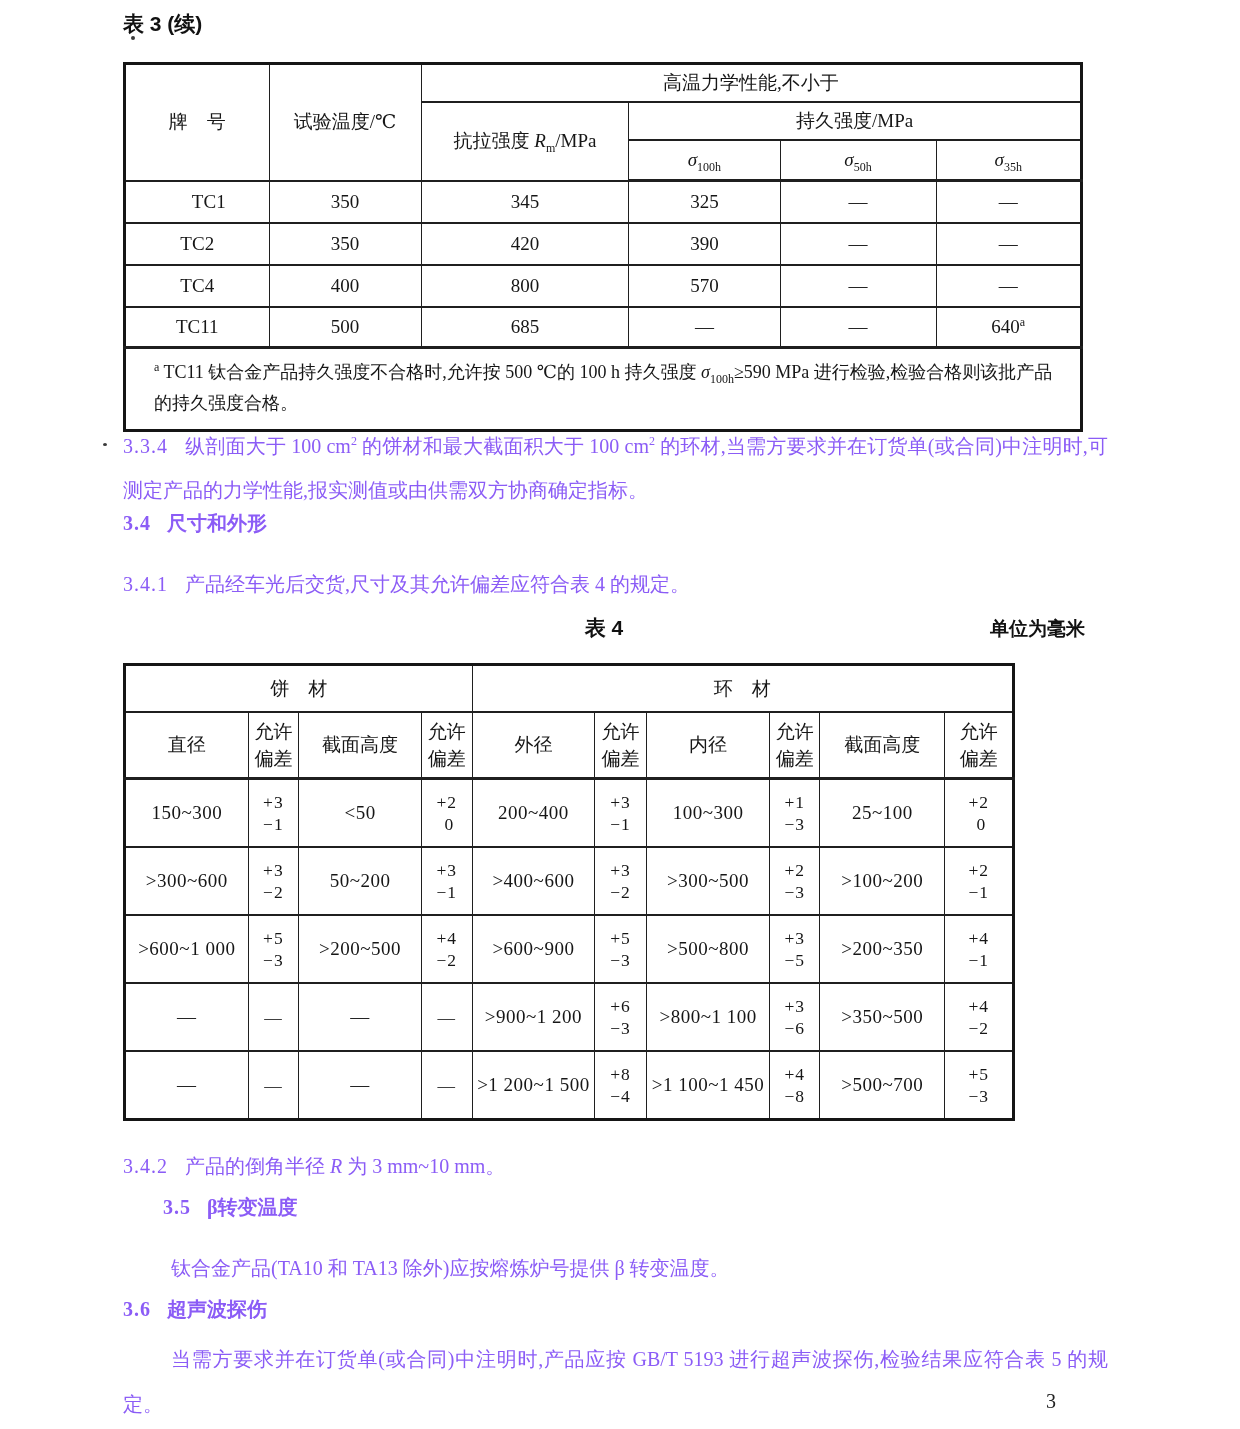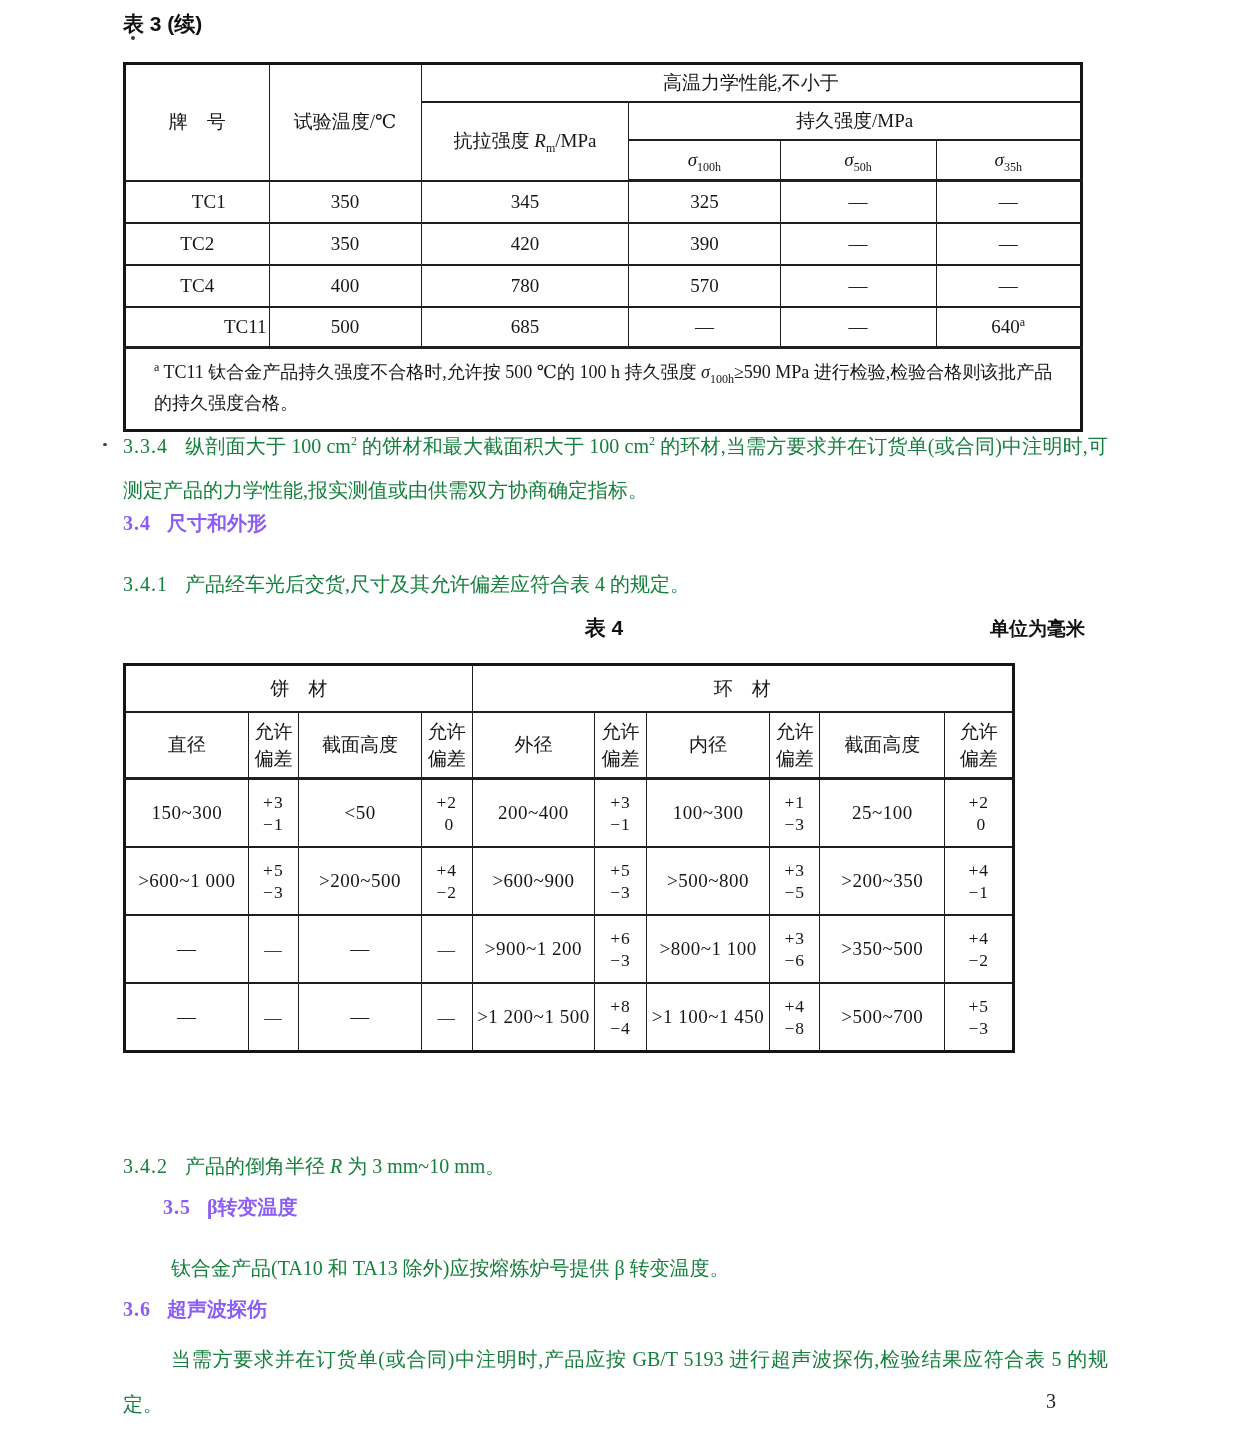--- a/index.html
+++ b/index.html
@@ -107,7 +107,7 @@
   <tr>
     <td style="height:40px;">TC4</td>
     <td>400</td>
-    <td>780</td>
+    <td>800</td>
     <td>570</td>
     <td>—</td>
     <td>—</td>

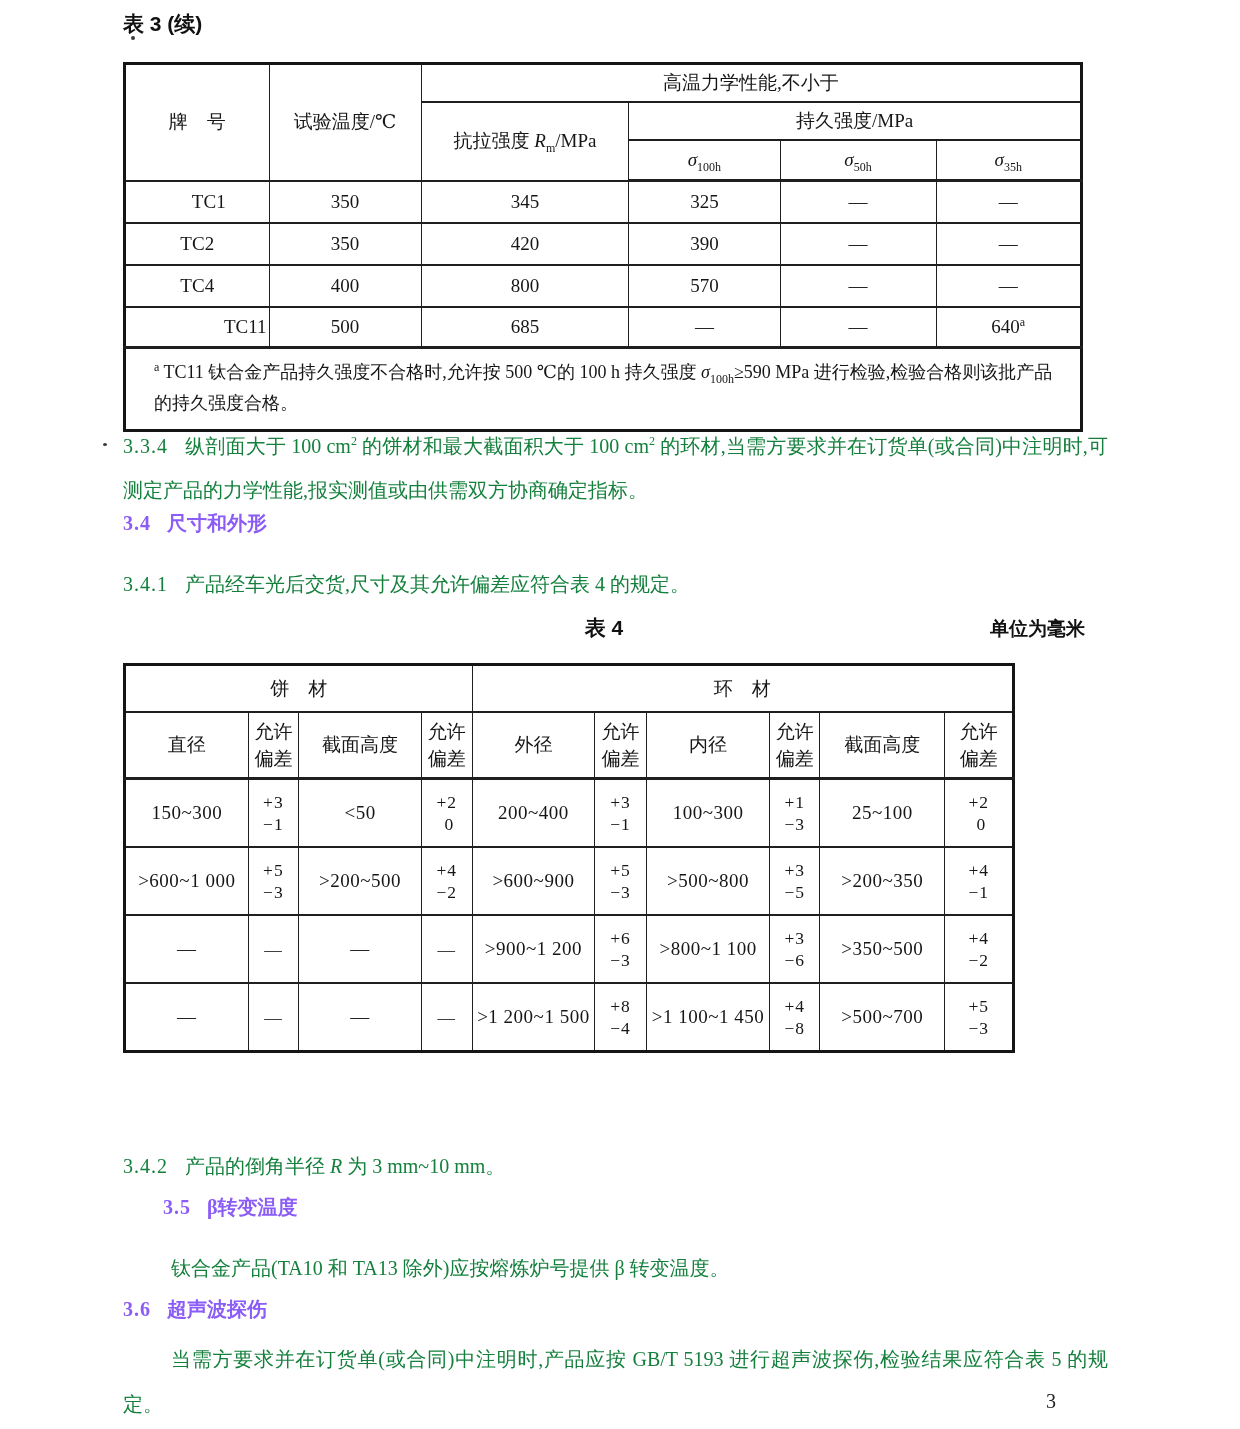--- a/index.html
+++ b/index.html
@@ -113,7 +113,7 @@
     <td>—</td>
   </tr>
   <tr>
-    <td style="height:38px;text-align:right;">TC11</td>
+    <td style="height:38px;">TC11</td>
     <td>500</td>
     <td>685</td>
     <td>—</td>

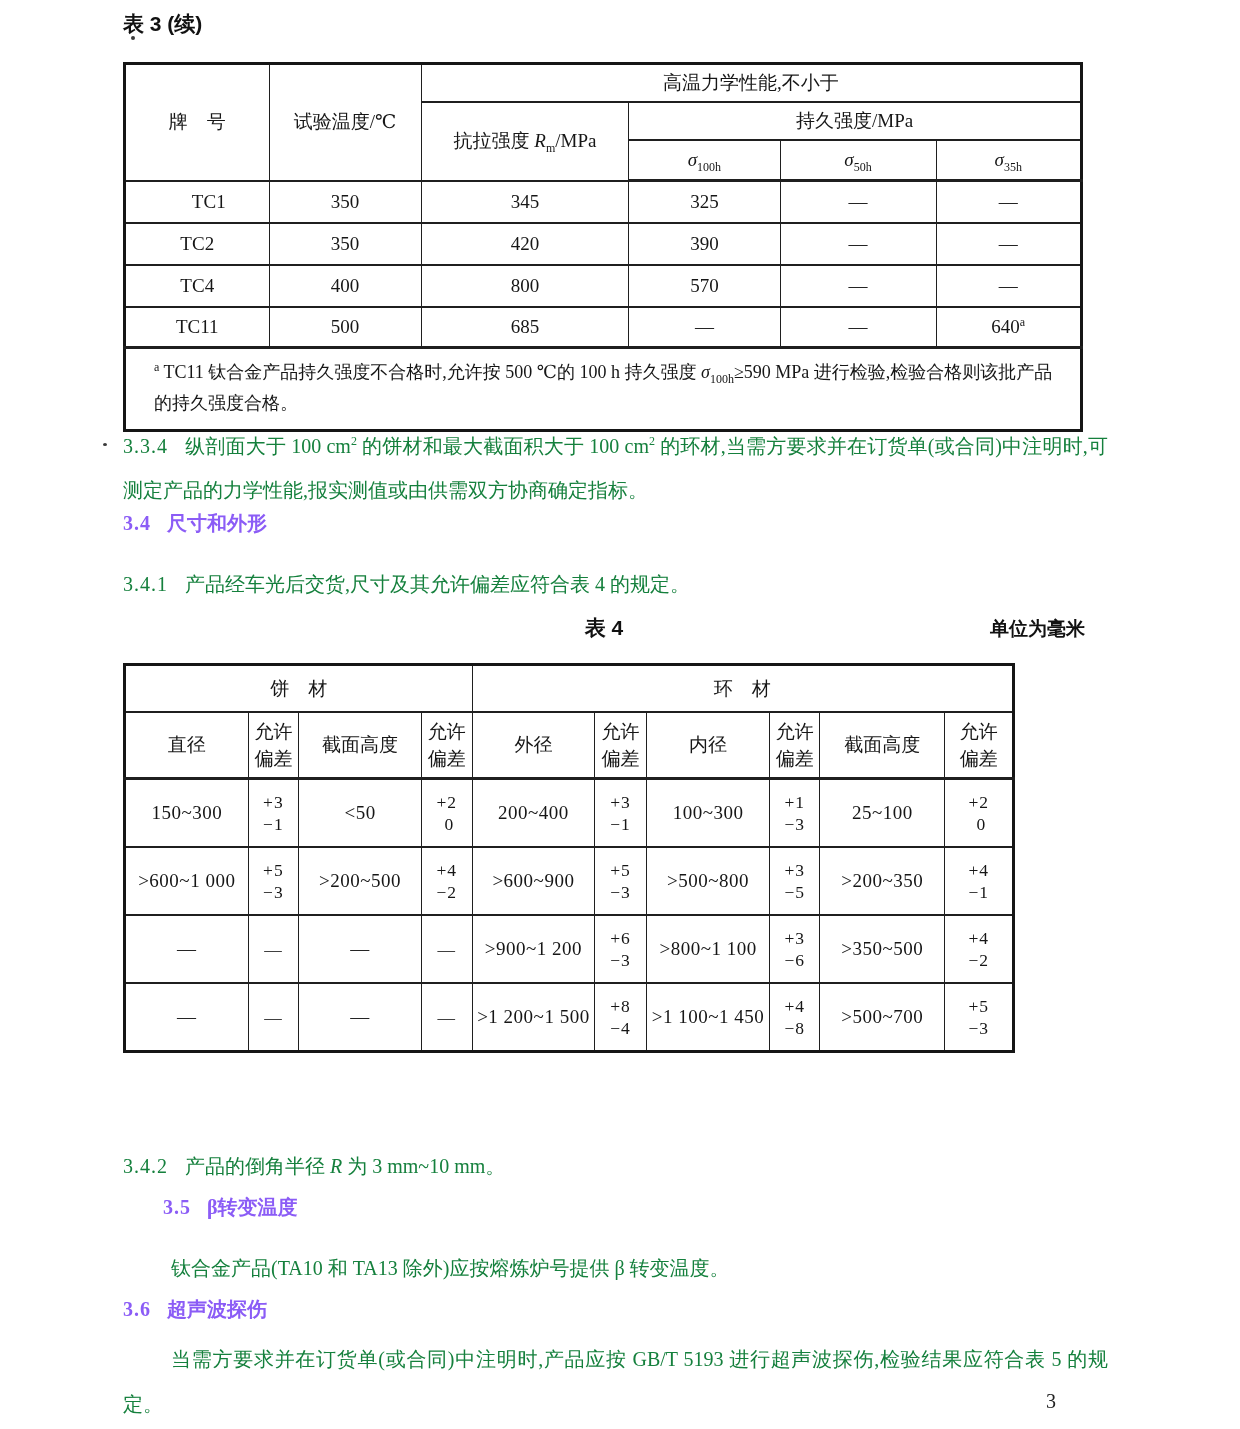--- a/index.html
+++ b/index.html
@@ -25,7 +25,7 @@
   }
   .sec-heading .sec-num{margin-right:16px;letter-spacing:1px;}
   
-  .para{font-size:20px;line-height:44px;color:#15803d;left:123px;width:985px;text-align:justify;}
+  .para{font-size:20px;line-height:44px;color:#8b5cf6;left:123px;width:985px;text-align:justify;}
   .para .sec-num{margin-right:17px;letter-spacing:1px;}
   .indent2{text-indent:48px;}
   sup{font-size:12px;vertical-align:super;line-height:0;}

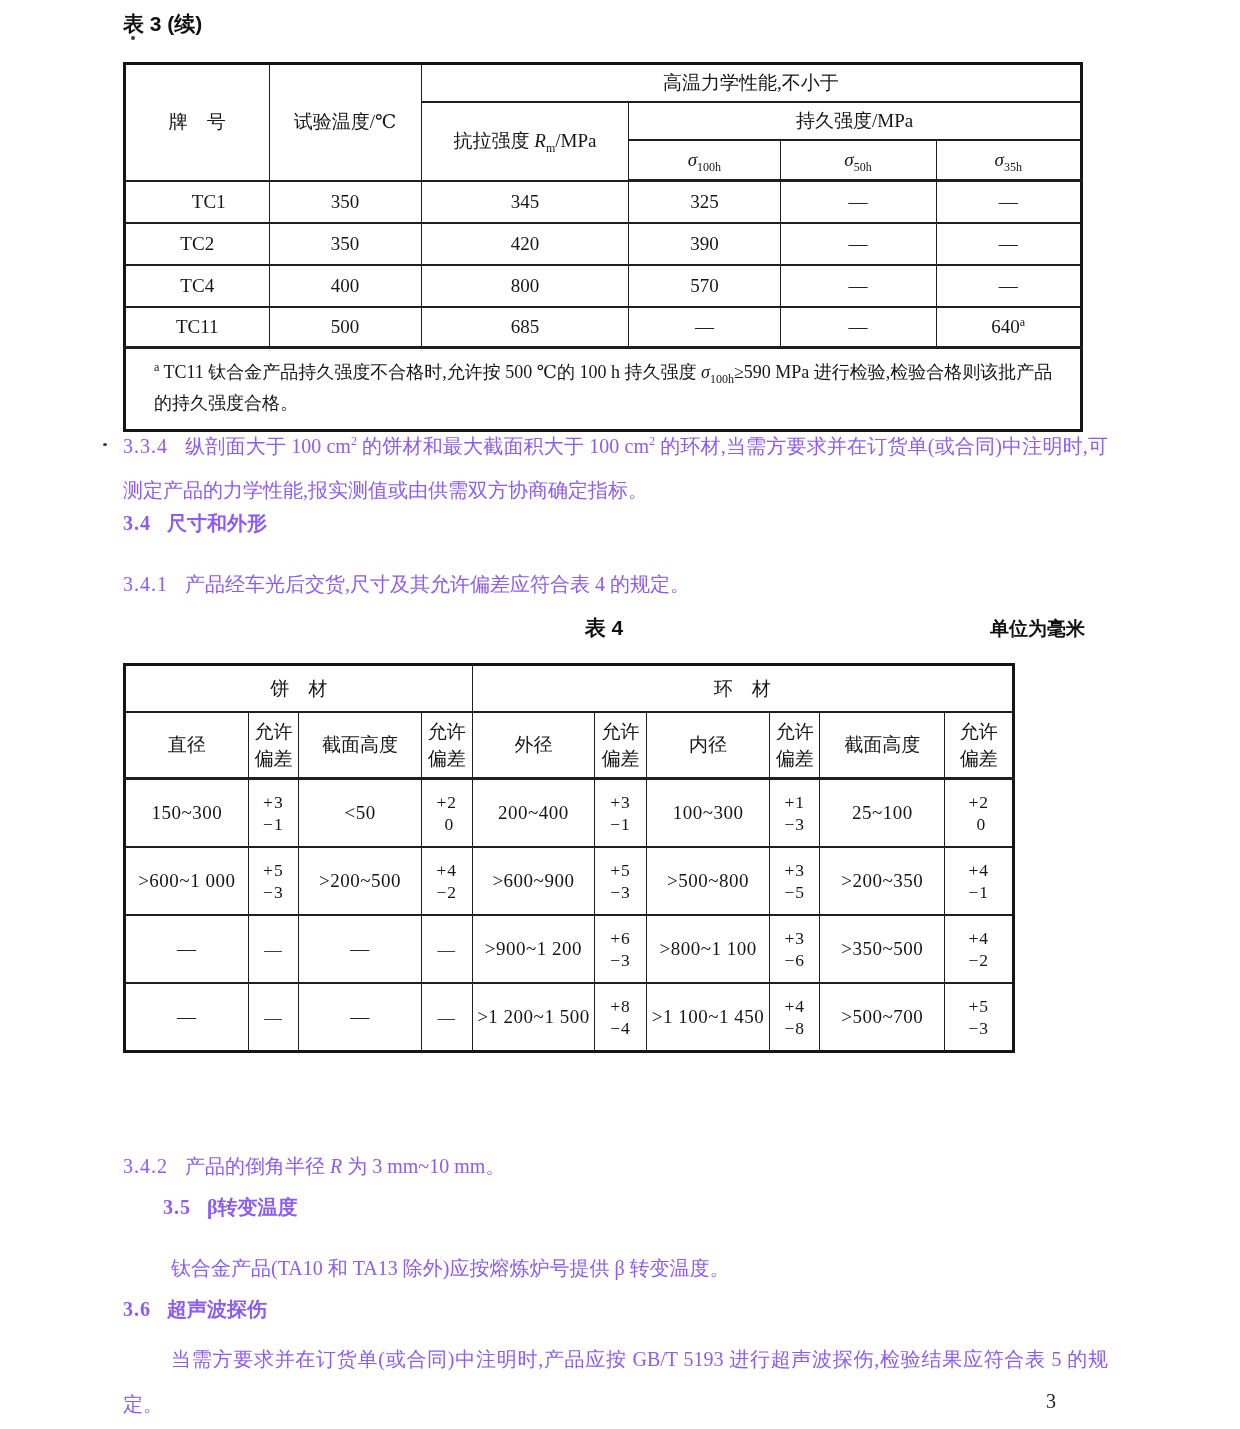--- a/index.html
+++ b/index.html
@@ -196,6 +196,23 @@
  0</td>
   </tr>
   <tr>
+    <td class="range-cell" style="height:66px;">&gt;300~600</td>
+    <td class="tol">+3
+−2</td>
+    <td class="range-cell">50~200</td>
+    <td class="tol">+3
+−1</td>
+    <td class="range-cell">&gt;400~600</td>
+    <td class="tol">+3
+−2</td>
+    <td class="range-cell">&gt;300~500</td>
+    <td class="tol">+2
+−3</td>
+    <td class="range-cell">&gt;100~200</td>
+    <td class="tol">+2
+−1</td>
+  </tr>
+  <tr>
     <td class="range-cell" style="height:66px;">&gt;600~1 000</td>
     <td class="tol">+5
 −3</td>

